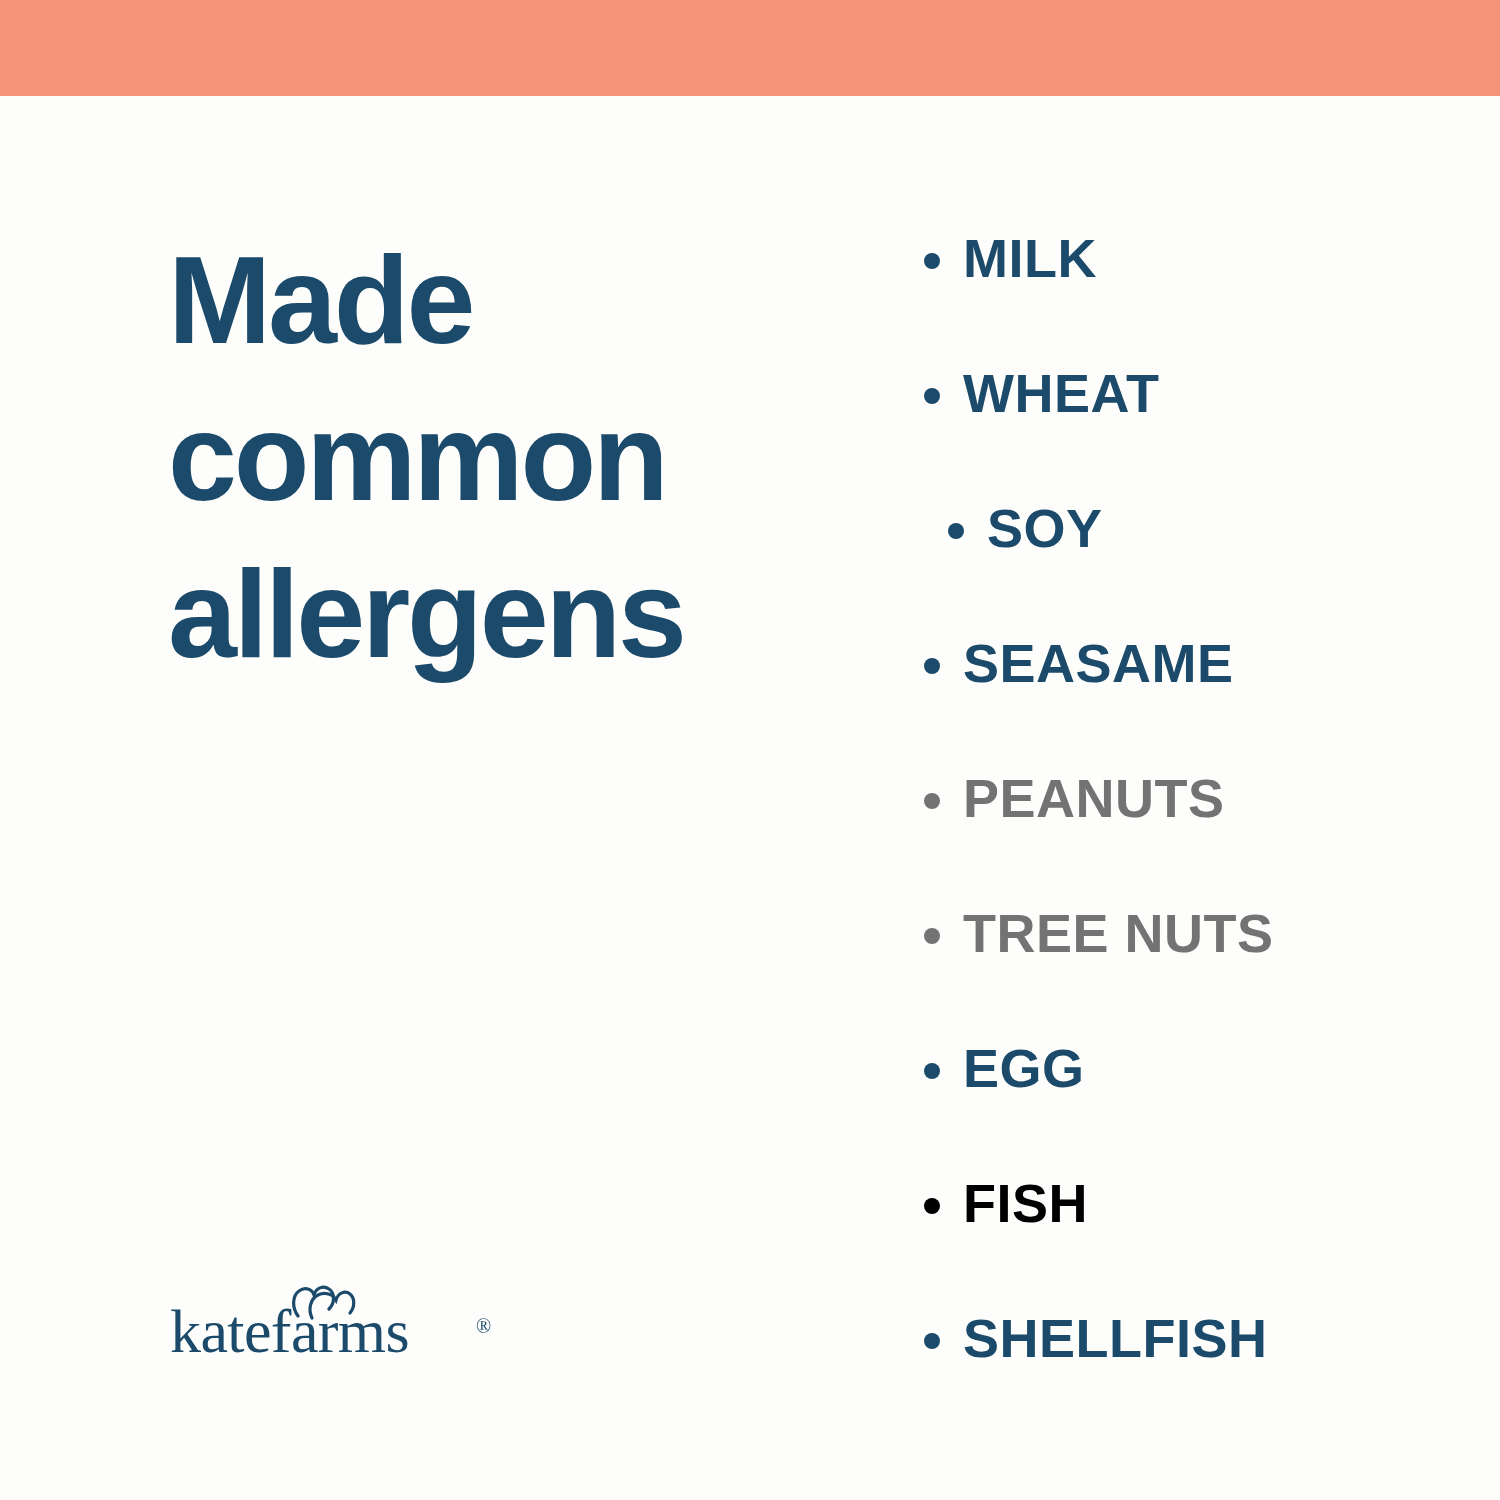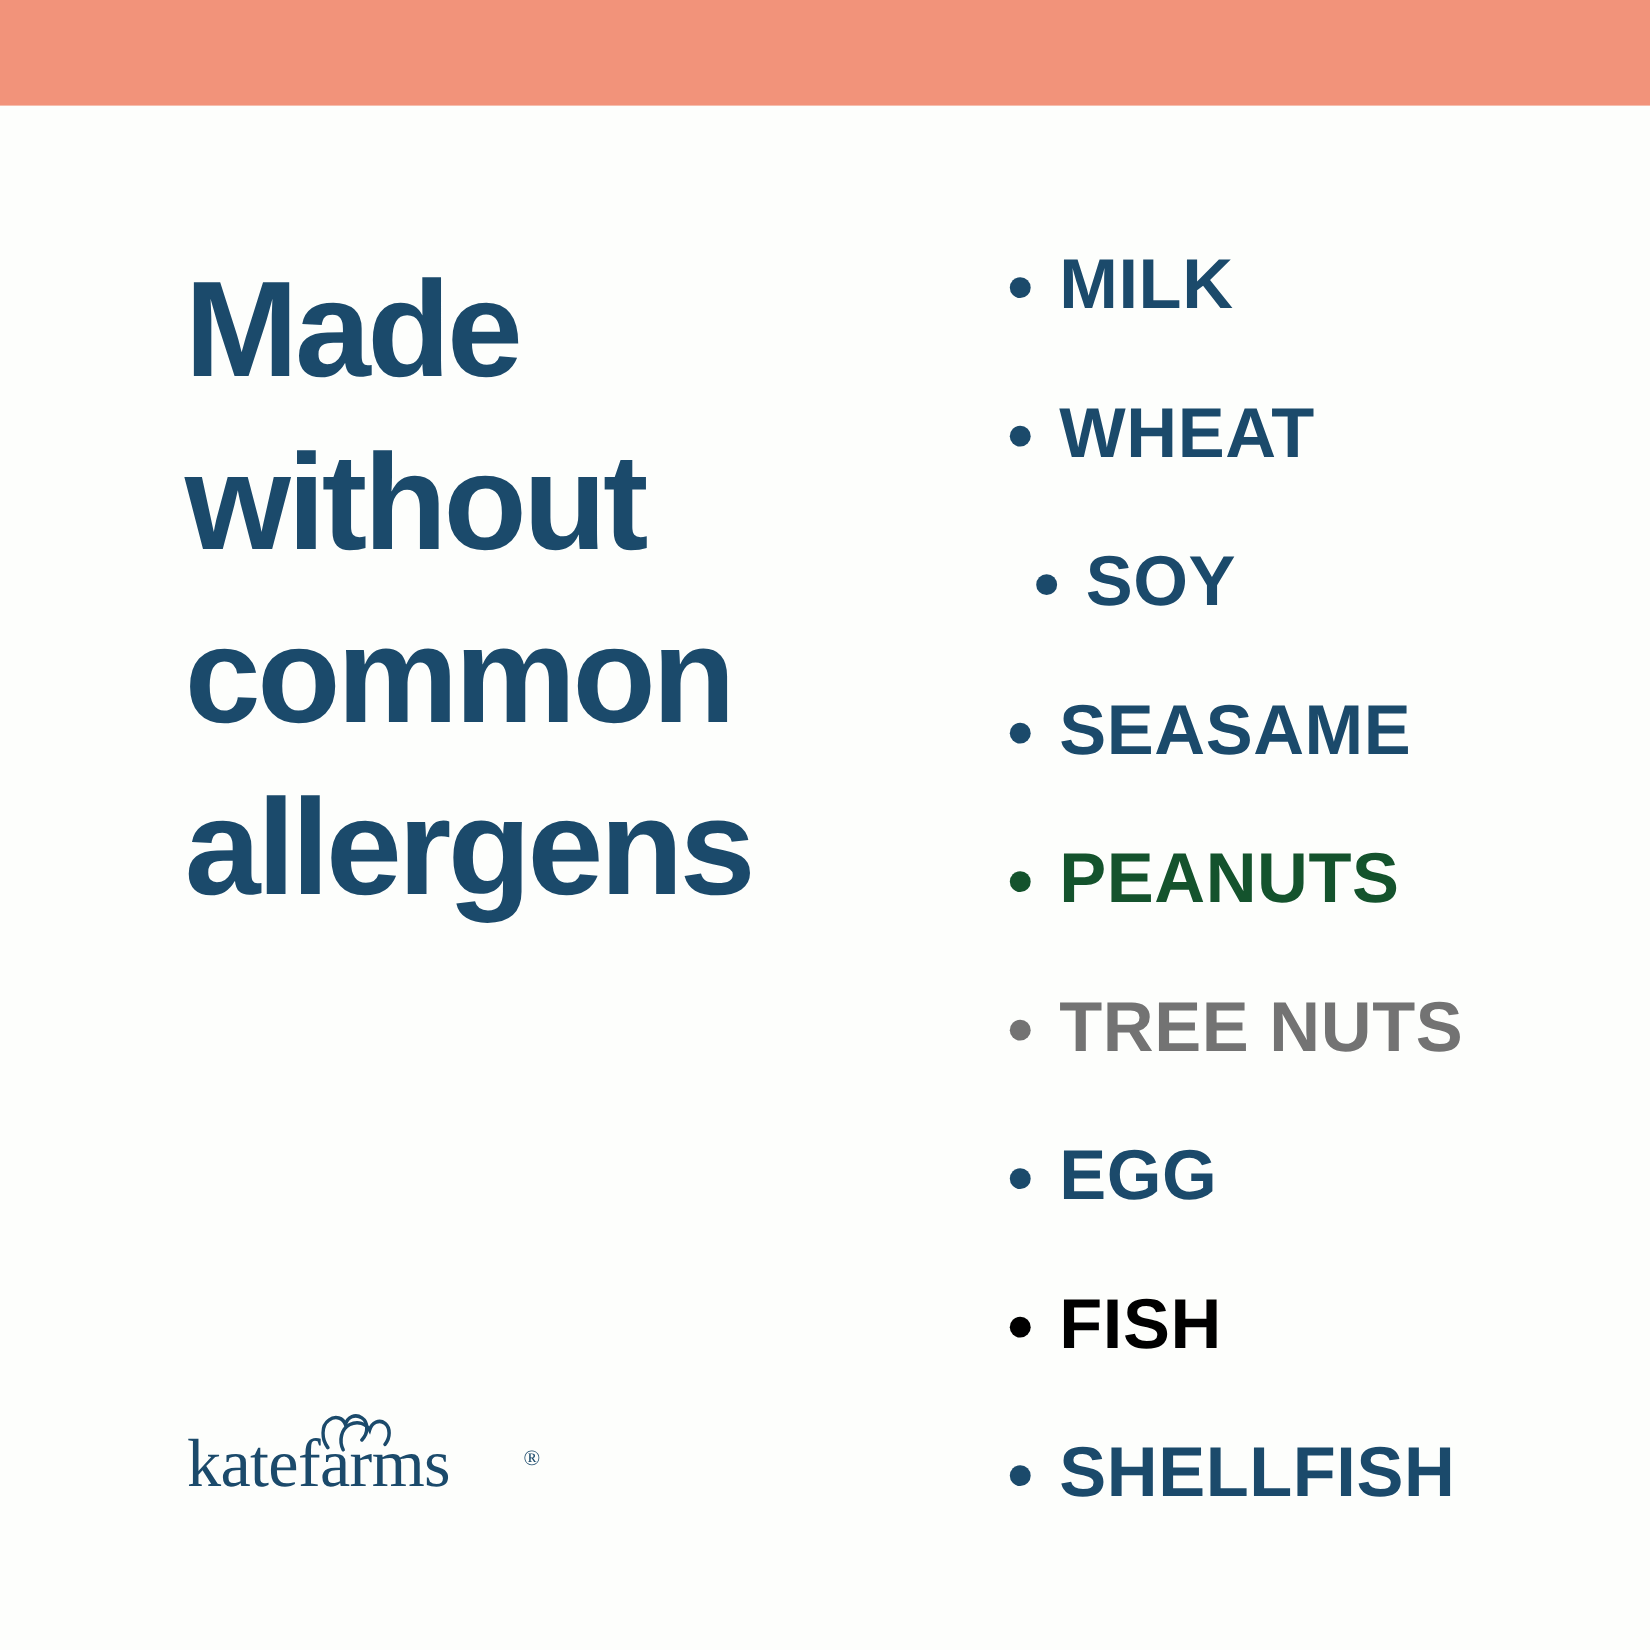--- a/index.html
+++ b/index.html
@@ -59,7 +59,7 @@
     color:#1B4A6B;
     font-family:"Liberation Sans", sans-serif;
     font-weight:bold;
-    font-size:64px;
+    font-size:54px;
     line-height:67px;
     letter-spacing:0.5px;
     height:135px;

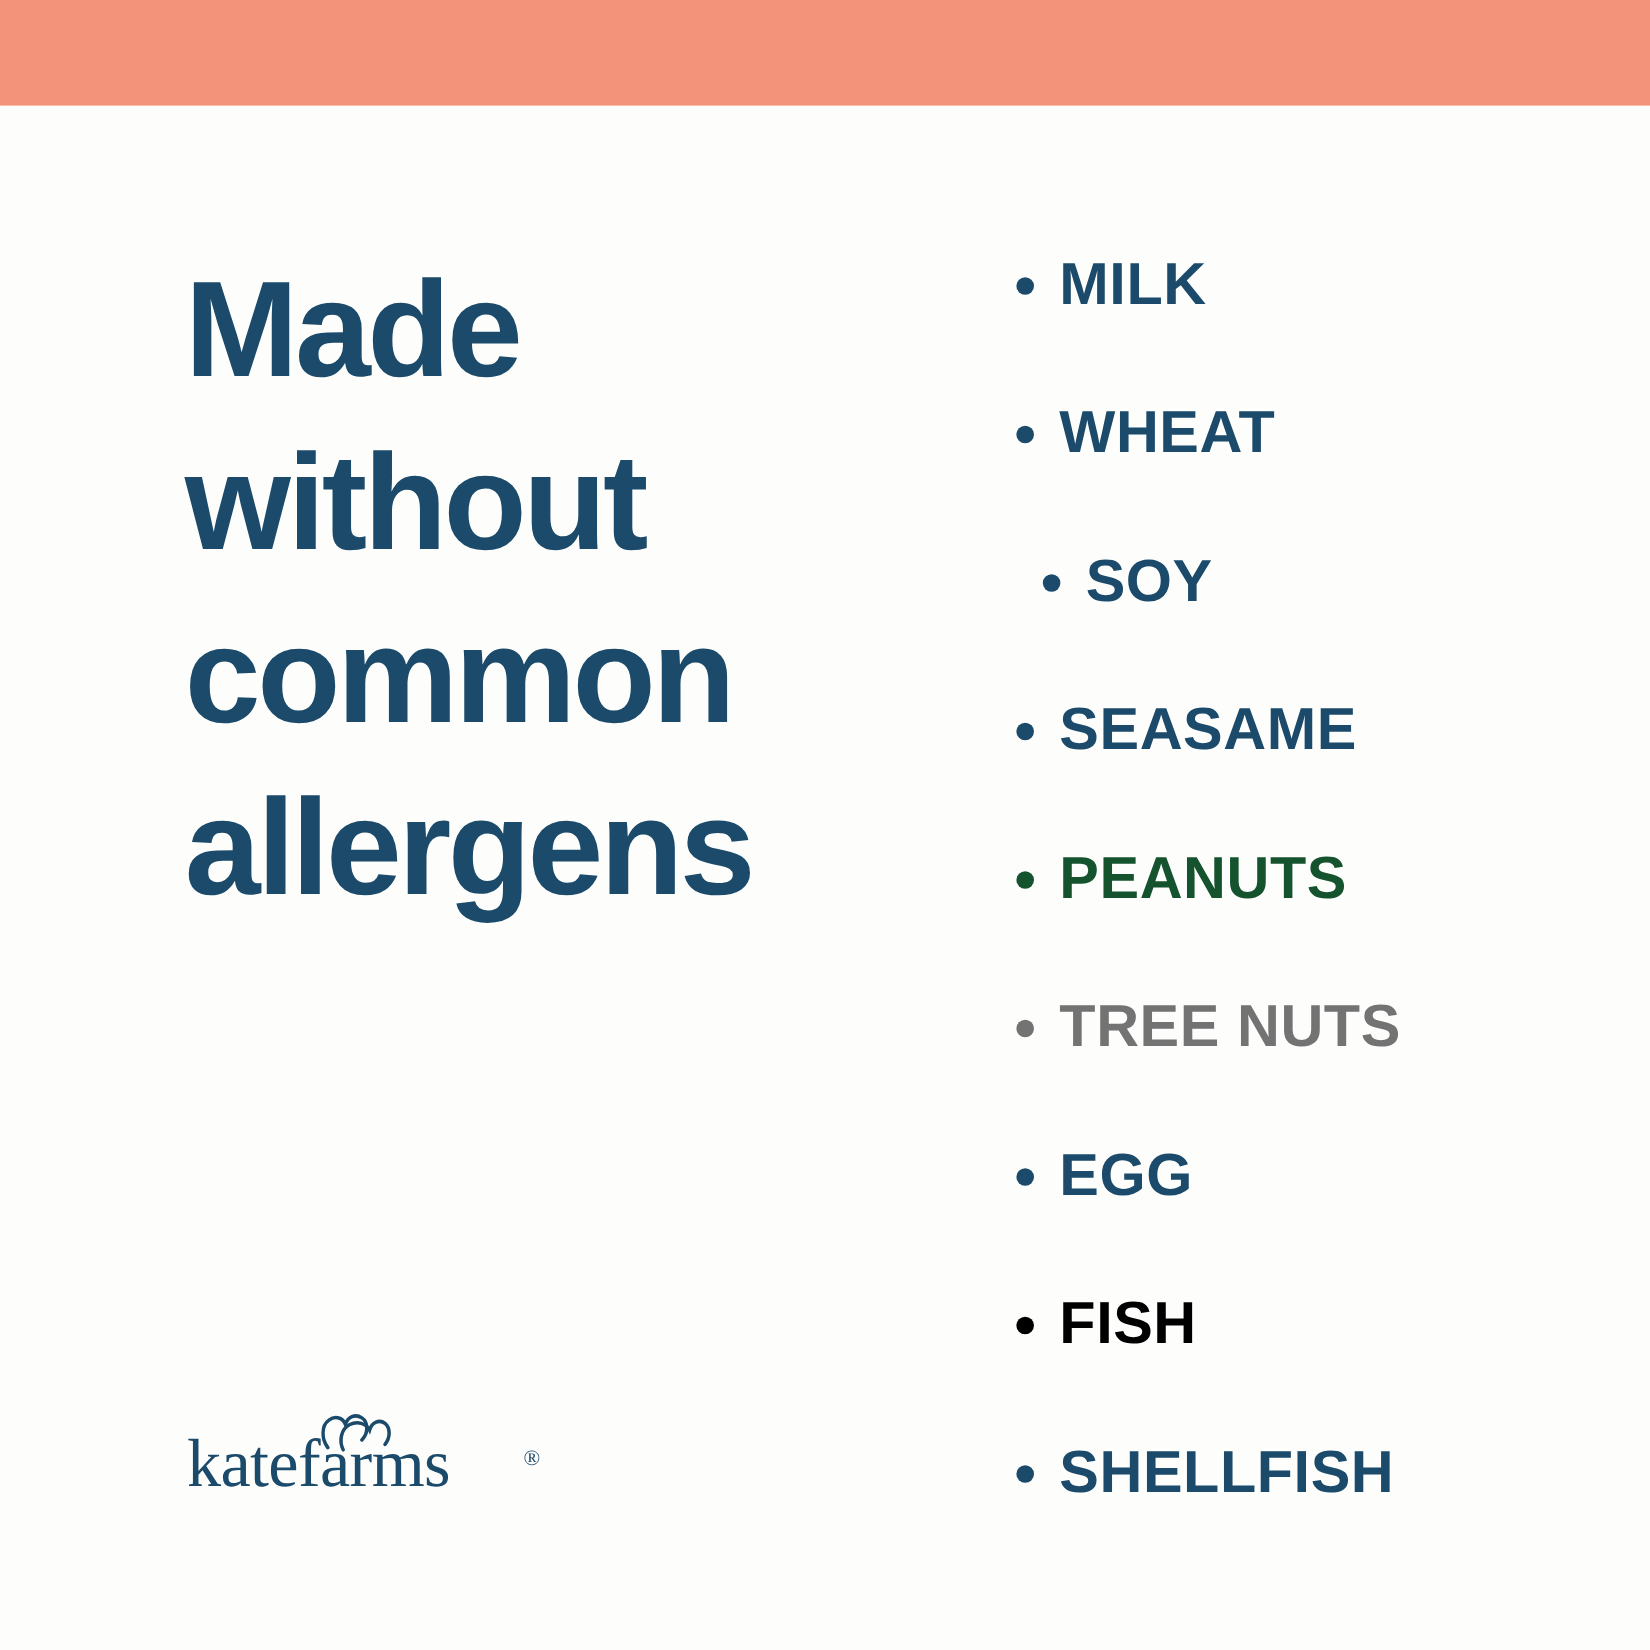--- a/index.html
+++ b/index.html
@@ -120,7 +120,6 @@
 
   <h1 id="headline" style="color: rgb(27, 74, 107);">
     <span class="hl-line">Made</span>
-    <span class="hl-line">without</span>
     <span class="hl-line">common</span>
     <span class="hl-line">allergens</span>
   </h1>

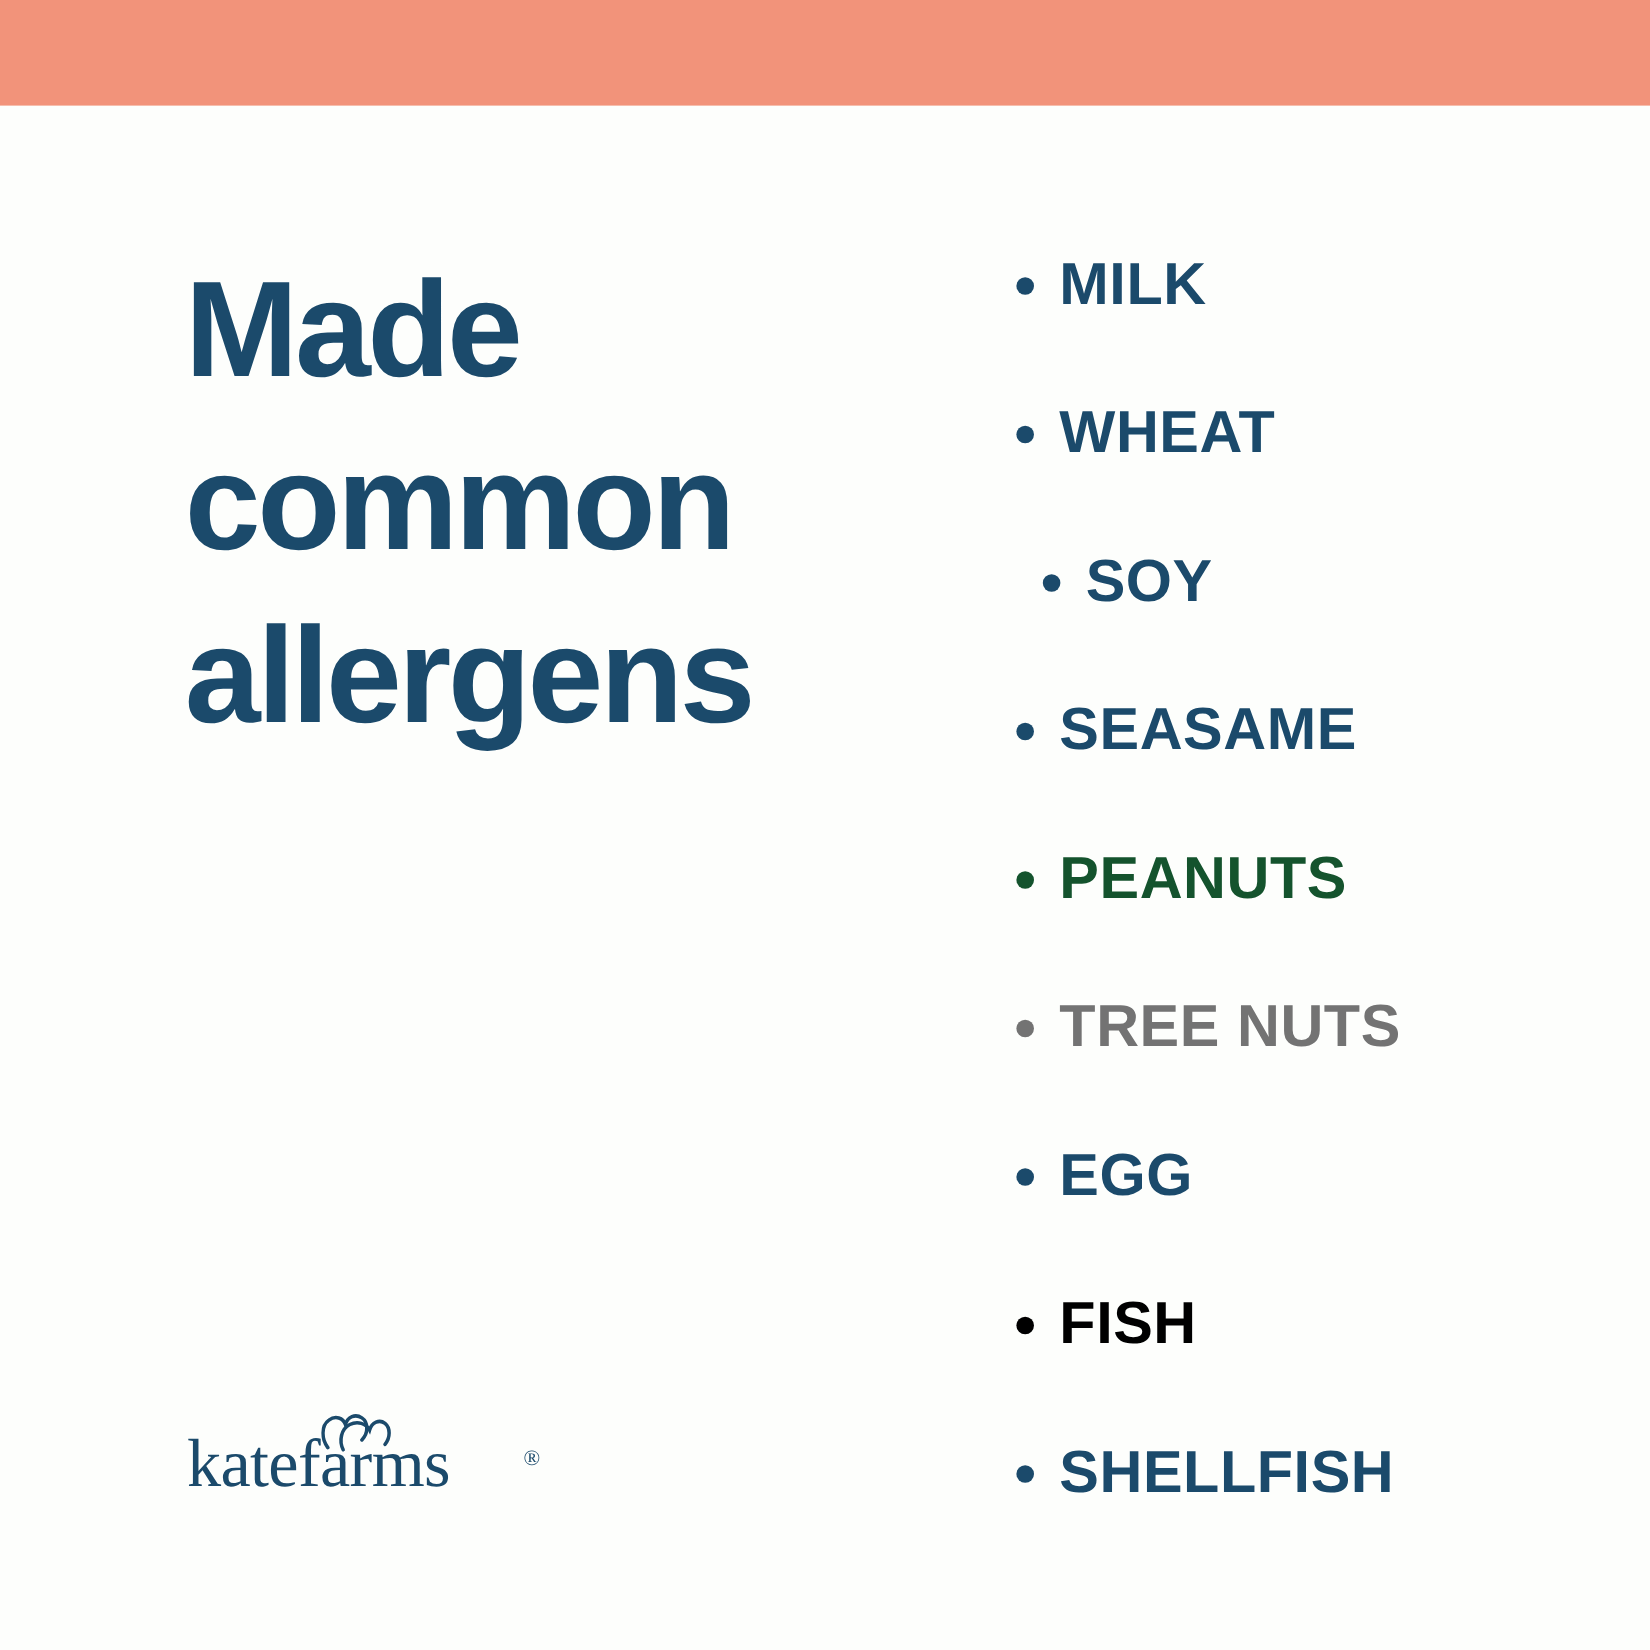--- a/index.html
+++ b/index.html
@@ -129,7 +129,7 @@
     <li class="allergen-item" style="color: rgb(27, 74, 107);">WHEAT</li>
     <li class="allergen-item" style="color: rgb(27, 74, 107); margin-left: 24px;">SOY</li>
     <li class="allergen-item" style="color: rgb(27, 74, 107);">SEASAME</li>
-    <li class="allergen-item" style="color: #14532d;">PEANUTS</li>
+    <li class="allergen-item" style="color: #737373;">PEANUTS</li>
     <li class="allergen-item" style="color: #737373;">TREE NUTS</li>
     <li class="allergen-item" style="color: rgb(27, 74, 107);">EGG</li>
     <li class="allergen-item" style="color: #000000;">FISH</li>

